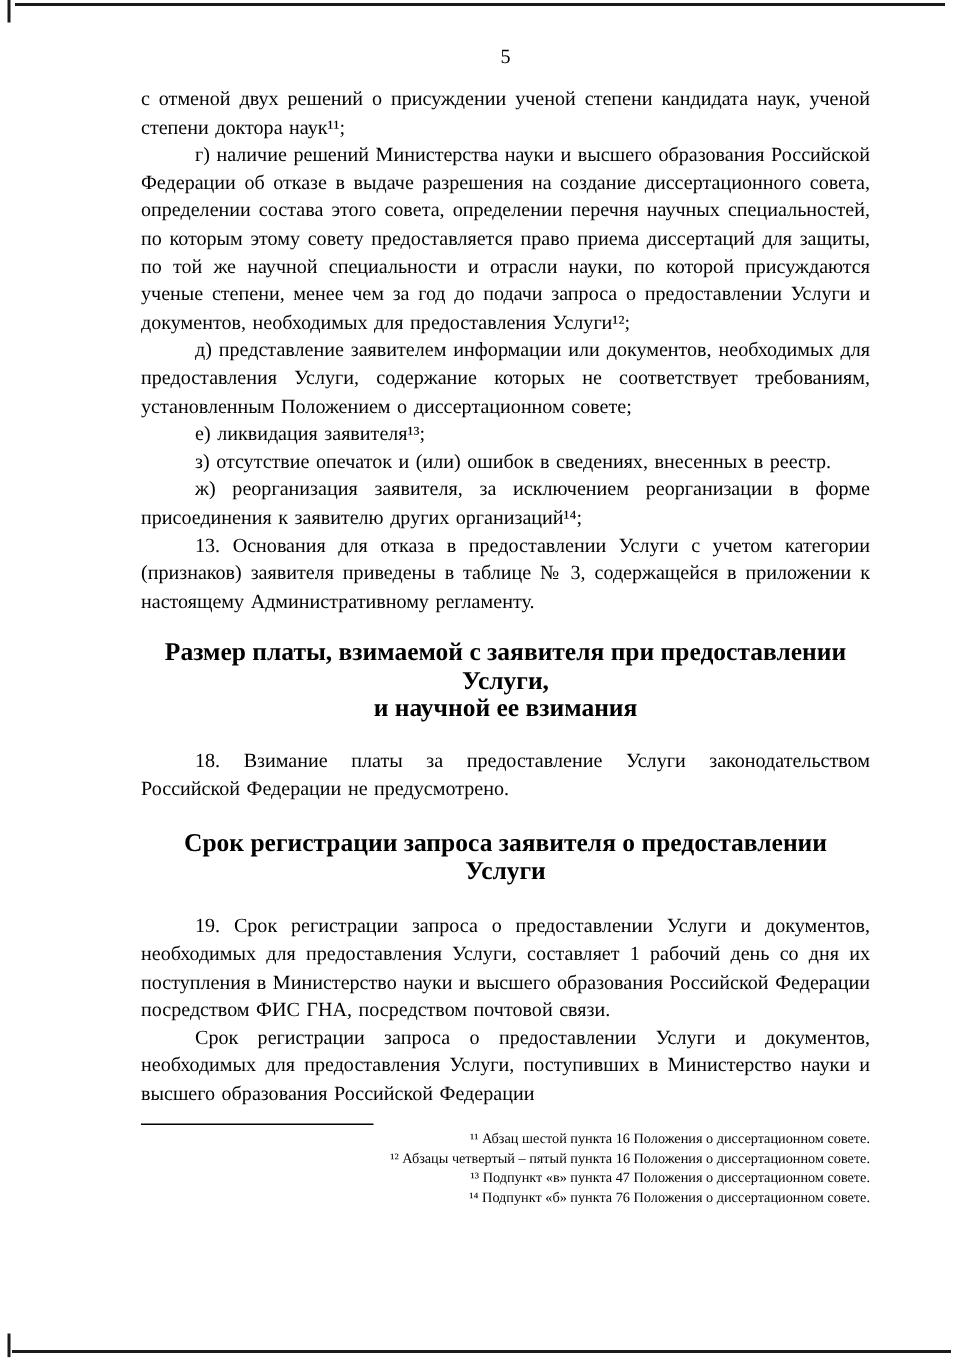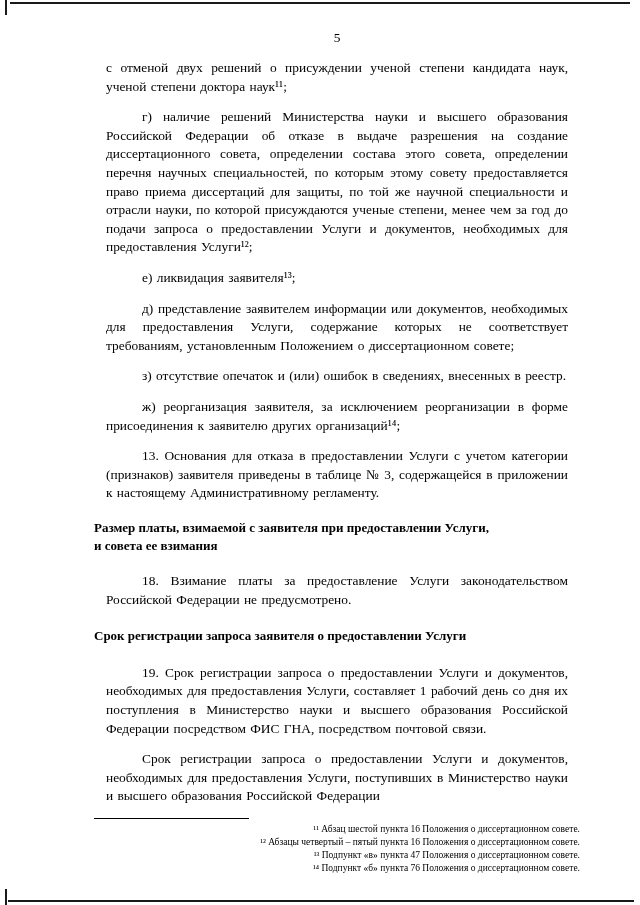--- a/index.html
+++ b/index.html
@@ -61,7 +61,7 @@
     margin-bottom: 10px;
   }
   p.para {
-    margin: 12px;
+    margin: 0;
     font-size: 13.4px;
     line-height: 18.6px;
     text-align: justify;

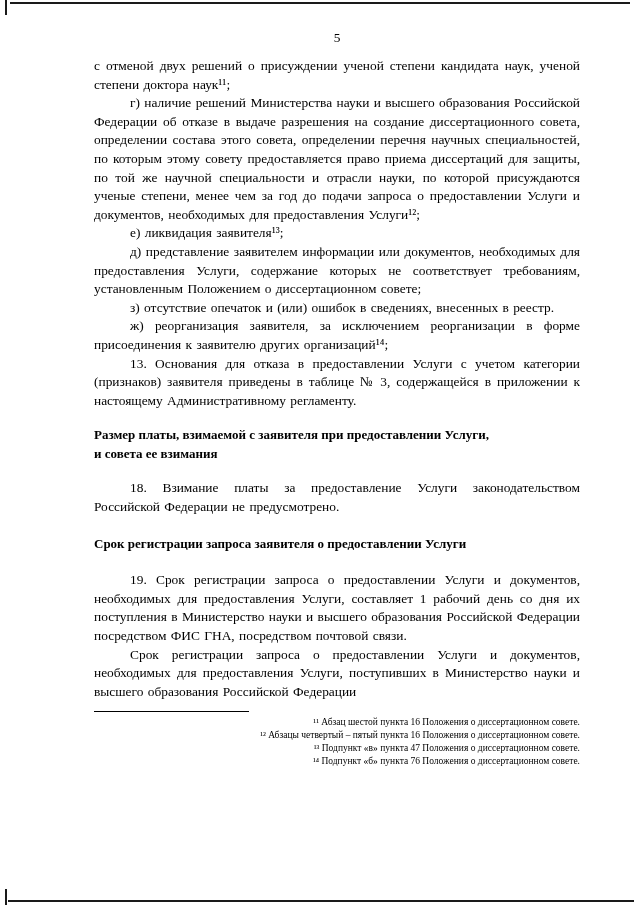--- a/index.html
+++ b/index.html
@@ -113,8 +113,8 @@
 
     <p class="para">с отменой двух решений о присуждении ученой степени кандидата наук, ученой степени доктора наук¹¹;</p>
     <p class="para indent">г) наличие решений Министерства науки и высшего образования Российской Федерации об отказе в выдаче разрешения на создание диссертационного совета, определении состава этого совета, определении перечня научных специальностей, по которым этому совету предоставляется право приема диссертаций для защиты, по той же научной специальности и отрасли науки, по которой присуждаются ученые степени, менее чем за год до подачи запроса о предоставлении Услуги и документов, необходимых для предоставления Услуги¹²;</p>
+    <p class="para indent">д) представление заявителем информации или документов, необходимых для предоставления Услуги, содержание которых не соответствует требованиям, установленным Положением о диссертационном совете;</p>
     <p class="para indent">е) ликвидация заявителя¹³;</p>
-    <p class="para indent">д) представление заявителем информации или документов, необходимых для предоставления Услуги, содержание которых не соответствует требованиям, установленным Положением о диссертационном совете;</p>
     <p class="para indent">з) отсутствие опечаток и (или) ошибок в сведениях, внесенных в реестр.</p>
     <p class="para indent">ж) реорганизация заявителя, за исключением реорганизации в форме присоединения к заявителю других организаций¹⁴;</p>
     <p class="para indent">13. Основания для отказа в предоставлении Услуги с учетом категории (признаков) заявителя приведены в таблице № 3, содержащейся в приложении к настоящему Административному регламенту.</p>

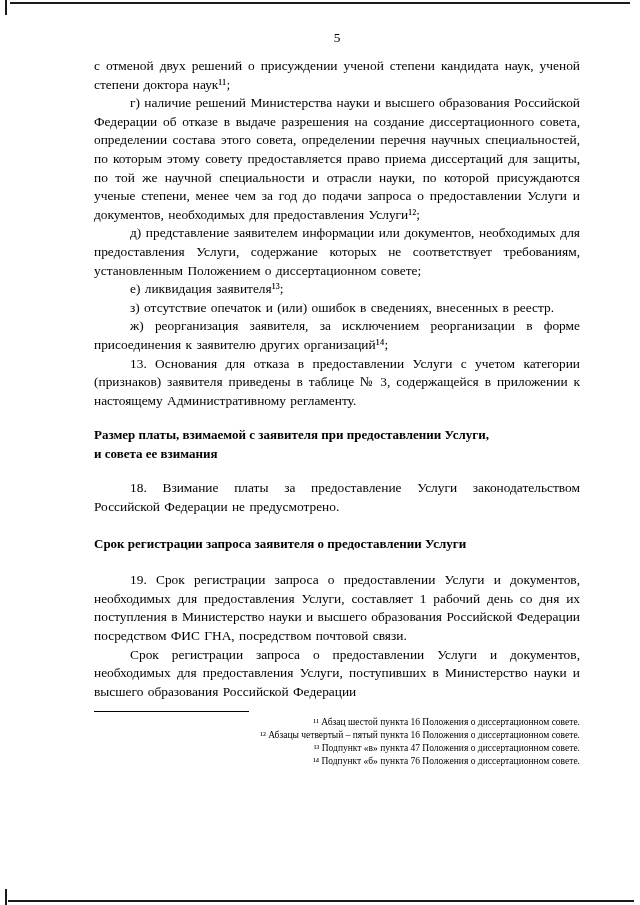--- a/index.html
+++ b/index.html
@@ -72,10 +72,10 @@
   }
   h2.doc-heading {
     margin: 16px 0;
-    font-size: 13px;
+    font-size: 17px;
     line-height: 18.6px;
     font-weight: bold;
-    text-align: left;
+    text-align: center;
   }
   h2.doc-heading-single {
     margin: 18px 0;

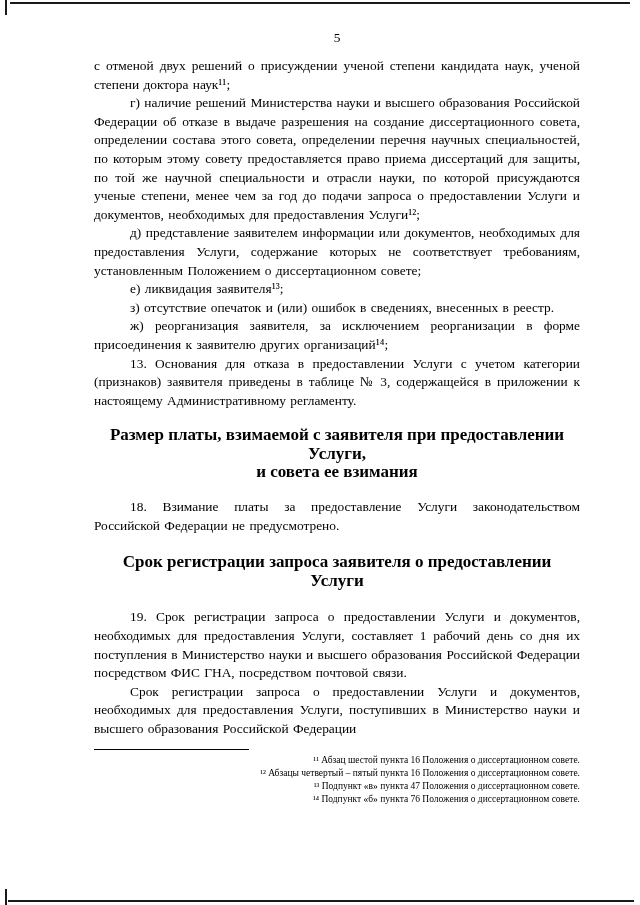--- a/index.html
+++ b/index.html
@@ -121,7 +121,7 @@
 
     <h2 class="doc-heading">
       <span class="heading-line">Размер платы, взимаемой с заявителя при предоставлении Услуги,</span>
-      <span class="heading-line">и совета ее взимания</span>
+      <span class="heading-line">и научной ее взимания</span>
     </h2>
 
     <p class="para indent">18. Взимание платы за предоставление Услуги законодательством Российской Федерации не предусмотрено.</p>

